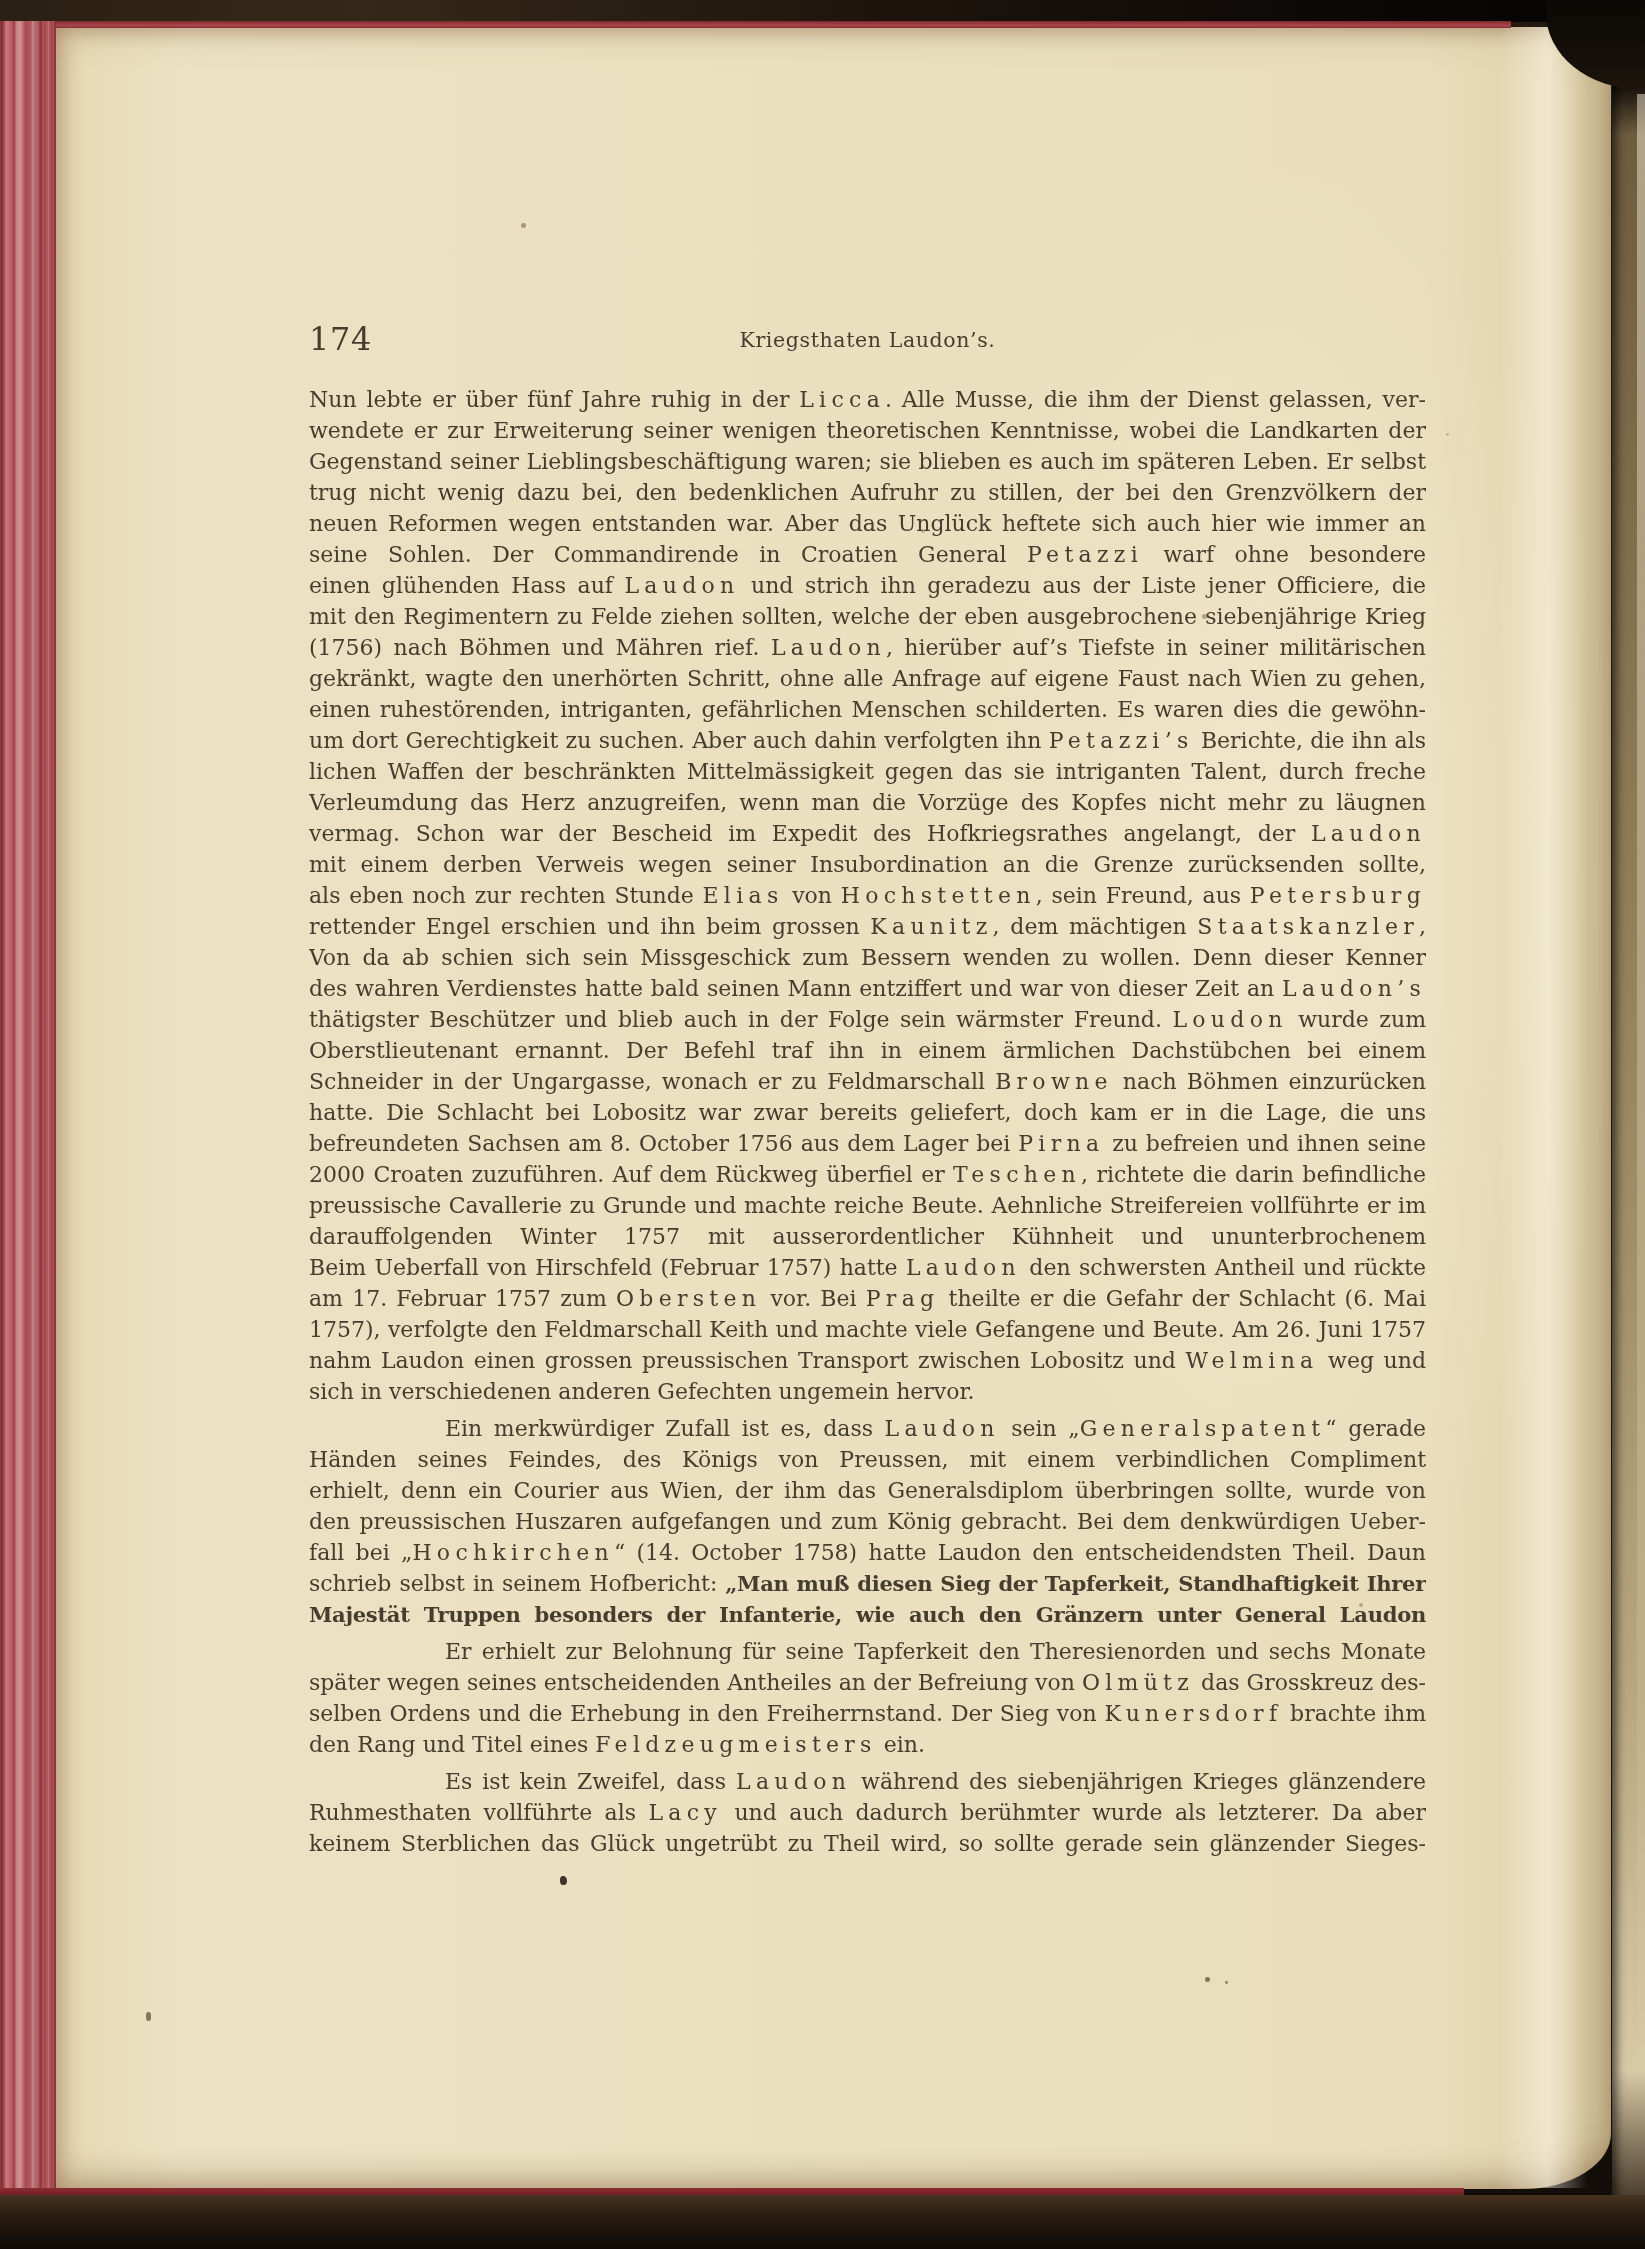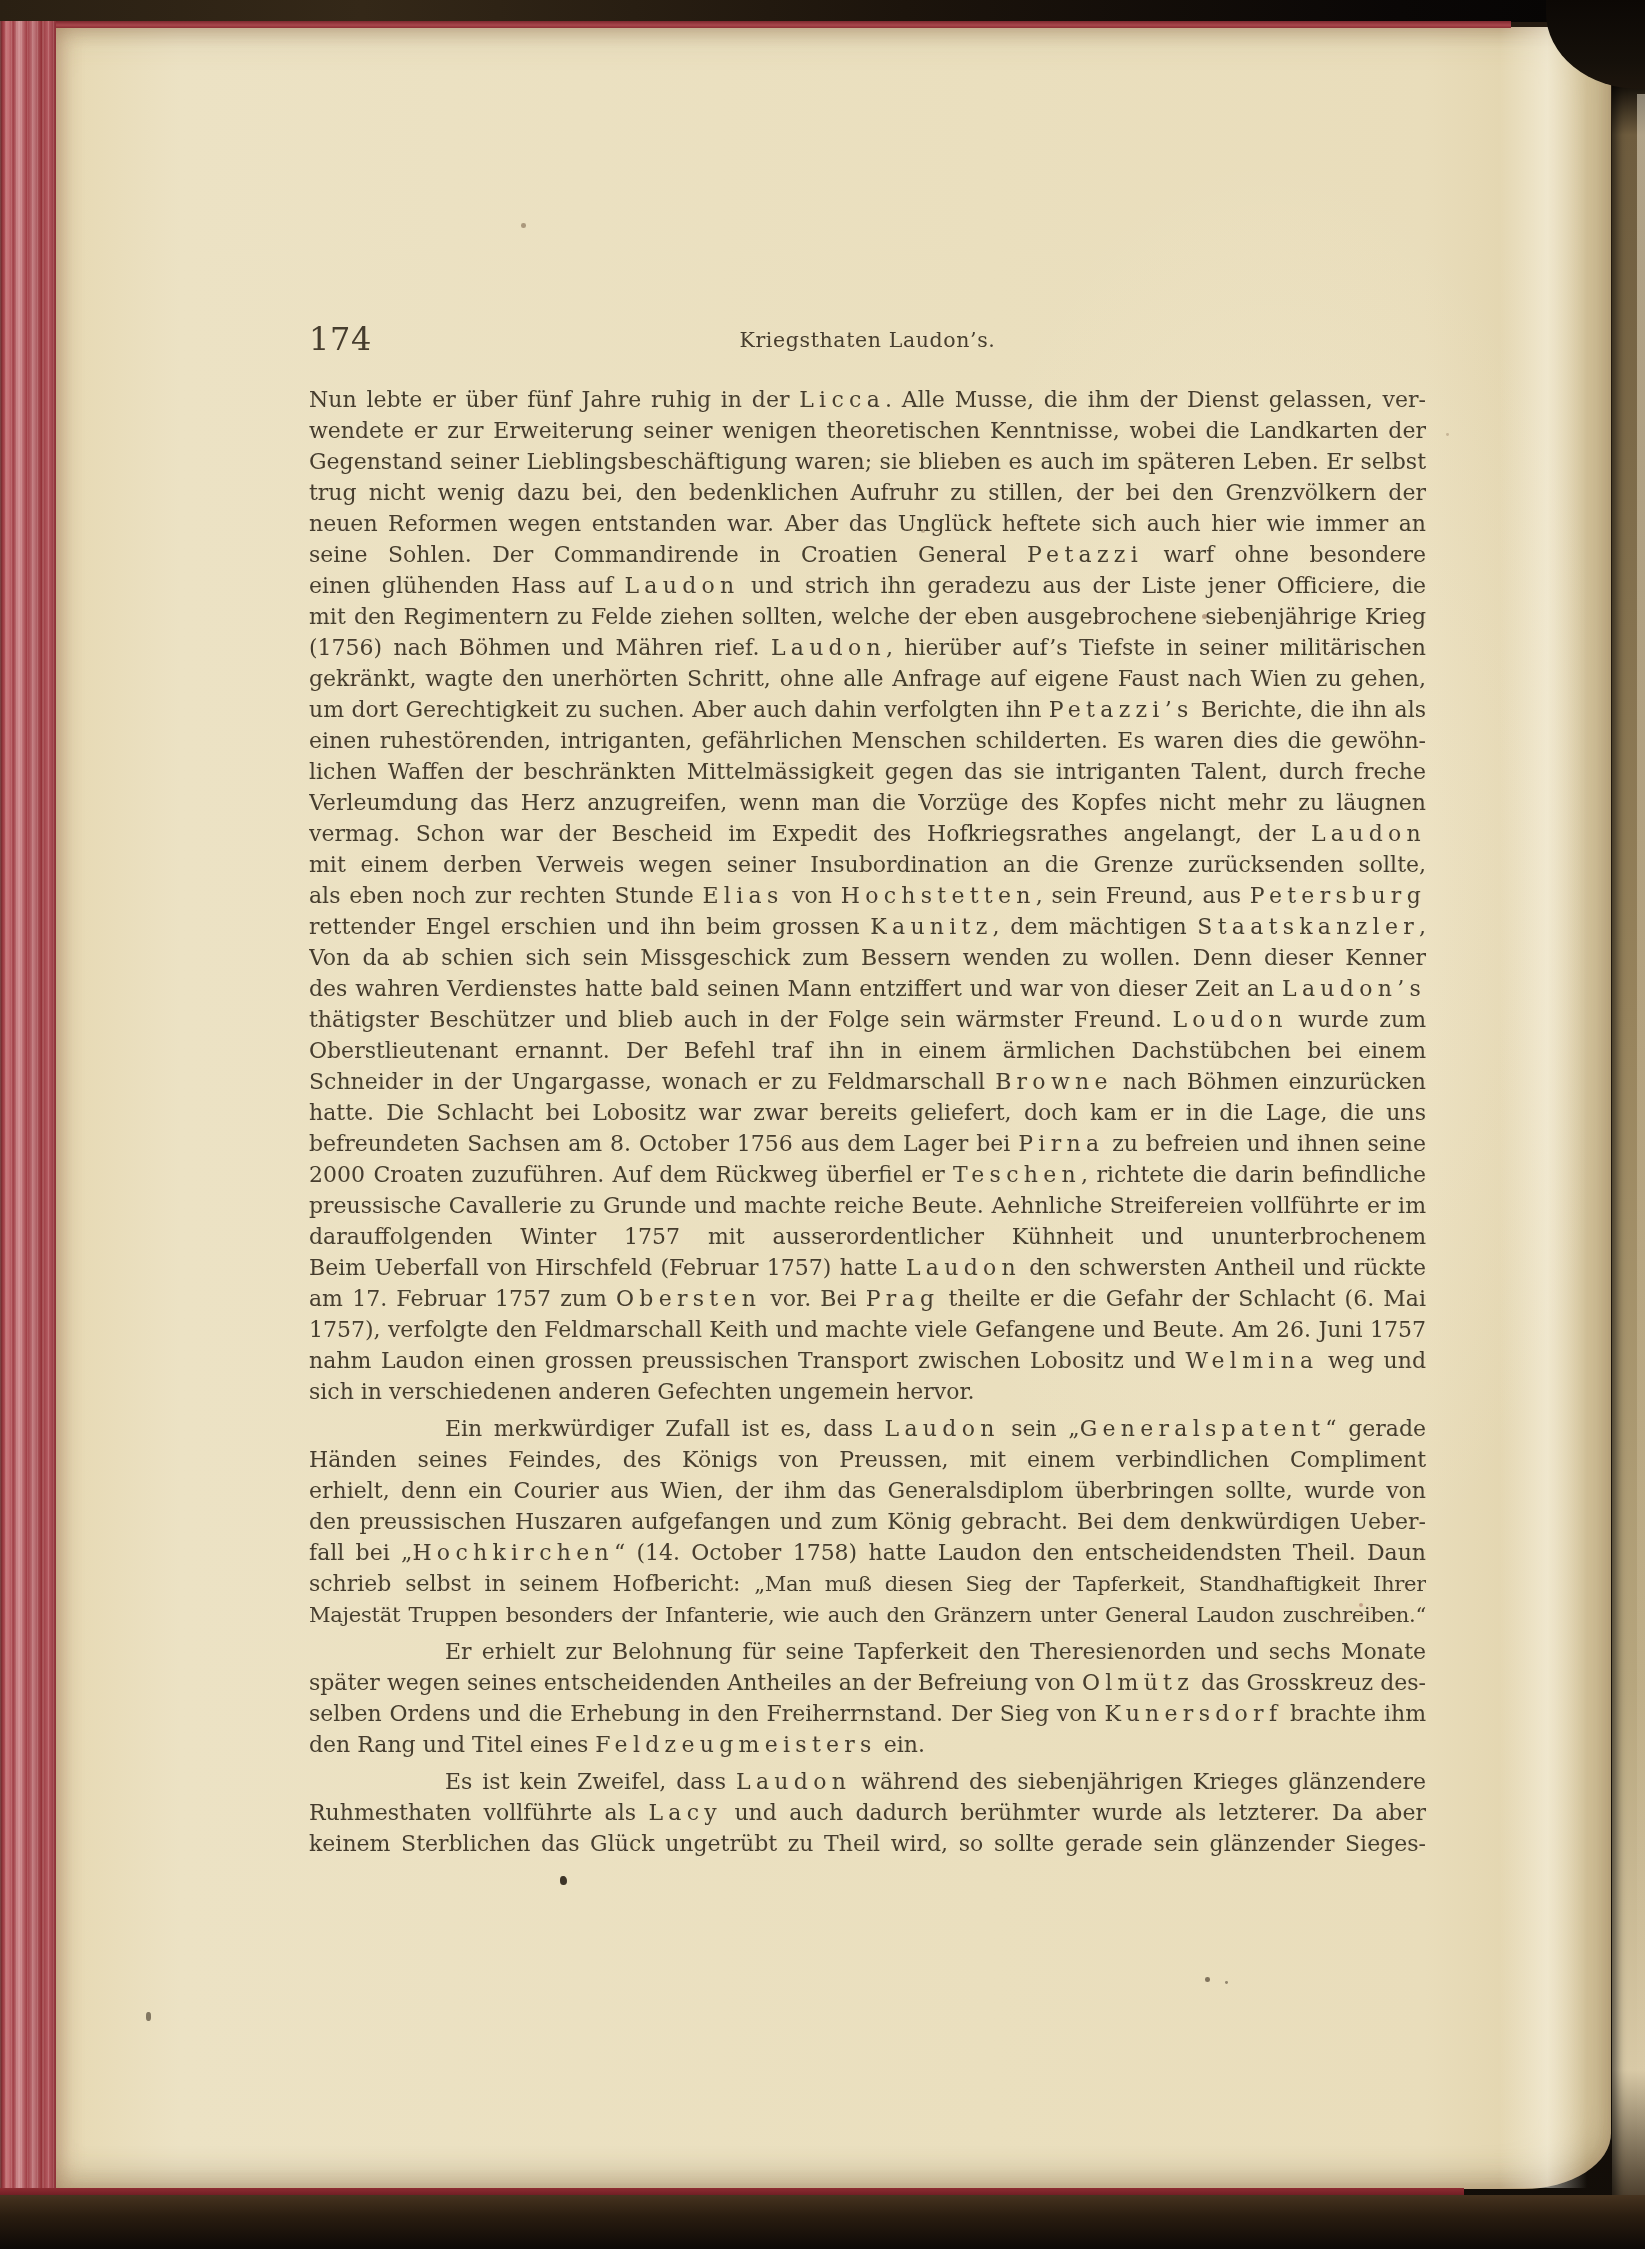--- a/index.html
+++ b/index.html
@@ -149,8 +149,8 @@
         <div class="line"><span>mit den Regimentern zu Felde ziehen sollten, welche der eben ausgebrochene siebenjährige Krieg</span></div>
         <div class="line"><span>(1756) nach Böhmen und Mähren rief. </span><span class="sp">Laudon</span><span>, hierüber auf’s Tiefste in seiner militärischen Ehre</span></div>
         <div class="line"><span>gekränkt, wagte den unerhörten Schritt, ohne alle Anfrage auf eigene Faust nach Wien zu gehen,</span></div>
+        <div class="line"><span>einen ruhestörenden, intriganten, gefährlichen Menschen schilderten. Es waren dies die gewöhn-</span></div>
         <div class="line"><span>um dort Gerechtigkeit zu suchen. Aber auch dahin verfolgten ihn </span><span class="sp">Petazzi’s</span><span> Berichte, die ihn als</span></div>
-        <div class="line"><span>einen ruhestörenden, intriganten, gefährlichen Menschen schilderten. Es waren dies die gewöhn-</span></div>
         <div class="line"><span>lichen Waffen der beschränkten Mittelmässigkeit gegen das sie intriganten Talent, durch freche</span></div>
         <div class="line"><span>Verleumdung das Herz anzugreifen, wenn man die Vorzüge des Kopfes nicht mehr zu läugnen</span></div>
         <div class="line"><span>vermag. Schon war der Bescheid im Expedit des Hofkriegsrathes angelangt, der </span><span class="sp">Laudon</span></div>

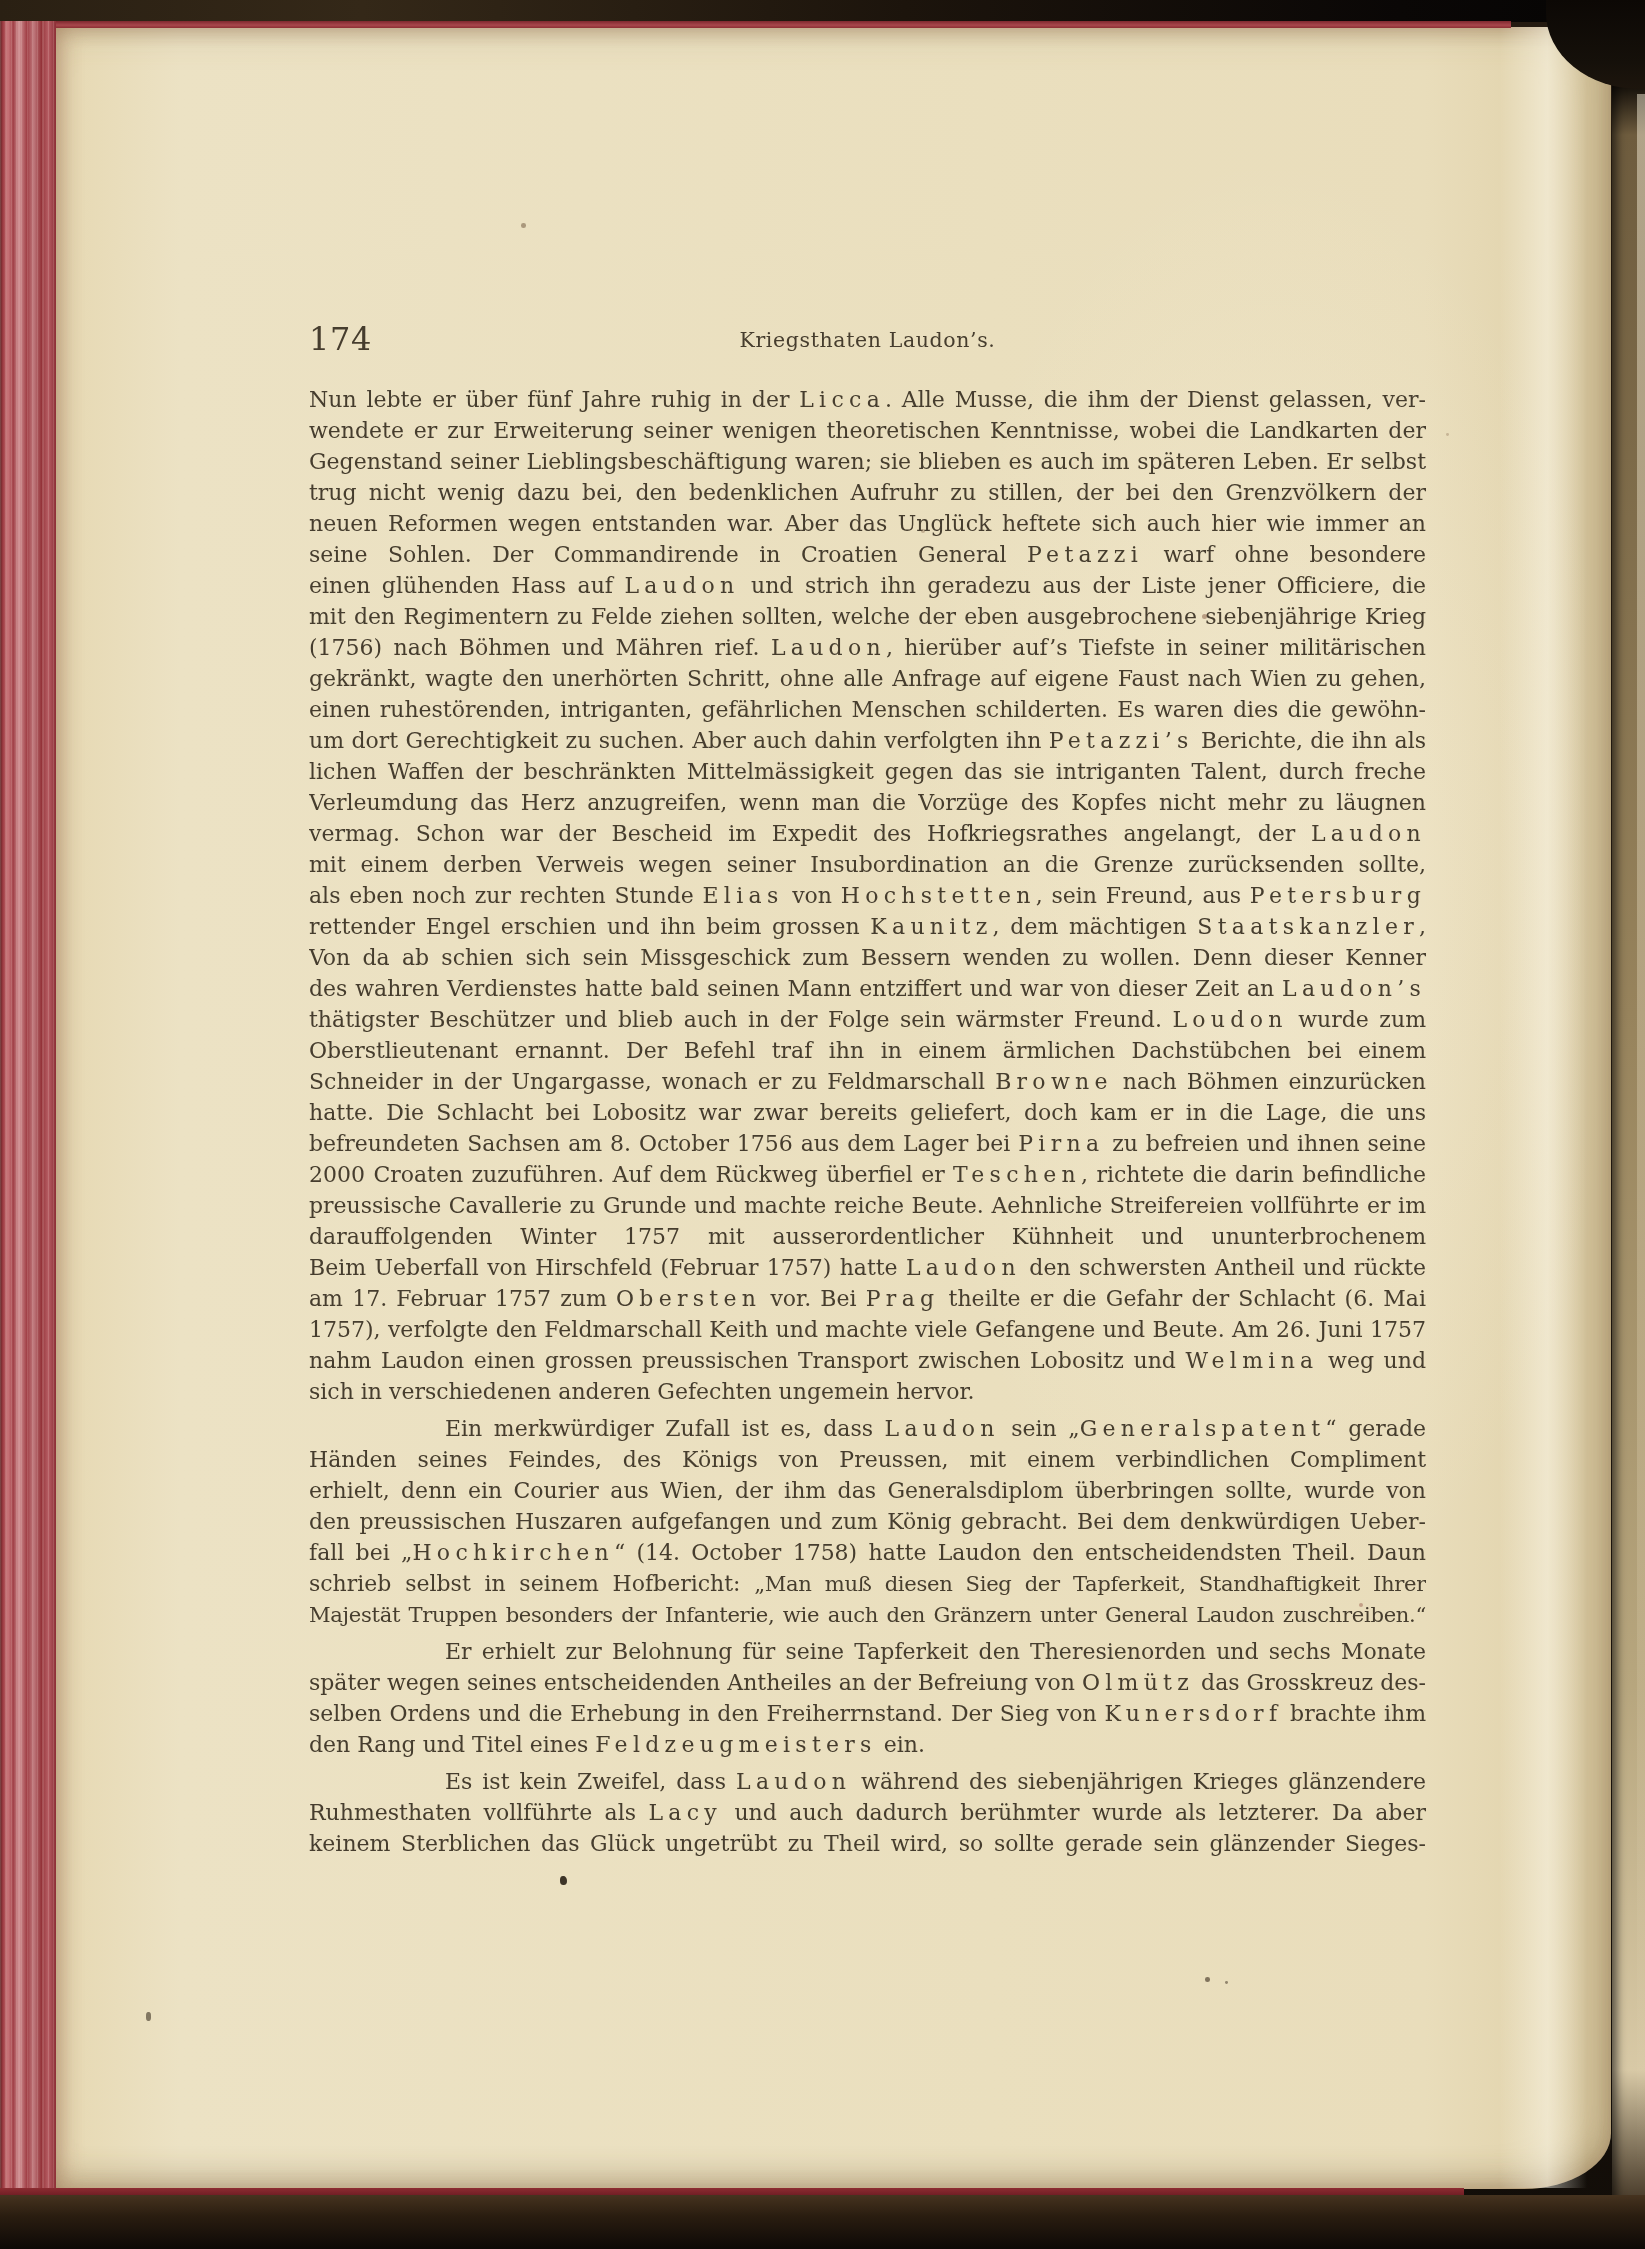--- a/index.html
+++ b/index.html
@@ -103,7 +103,7 @@
   .line.short{text-align-last:left;}
   .line.indent{text-indent:136px;}
   .sp{letter-spacing:0.24em;margin-top:48px;}
-  .fr{font-weight:normal;letter-spacing:-0.015em;font-size:0.96em;}
+  .fr{font-weight:bold;letter-spacing:-0.015em;font-size:0.96em;}
   
   .spot{position:absolute;border-radius:50%;pointer-events:none;}
   .s1{left:521px;top:223px;width:4.7px;height:4.7px;background:rgba(106,80,56,0.5);}

